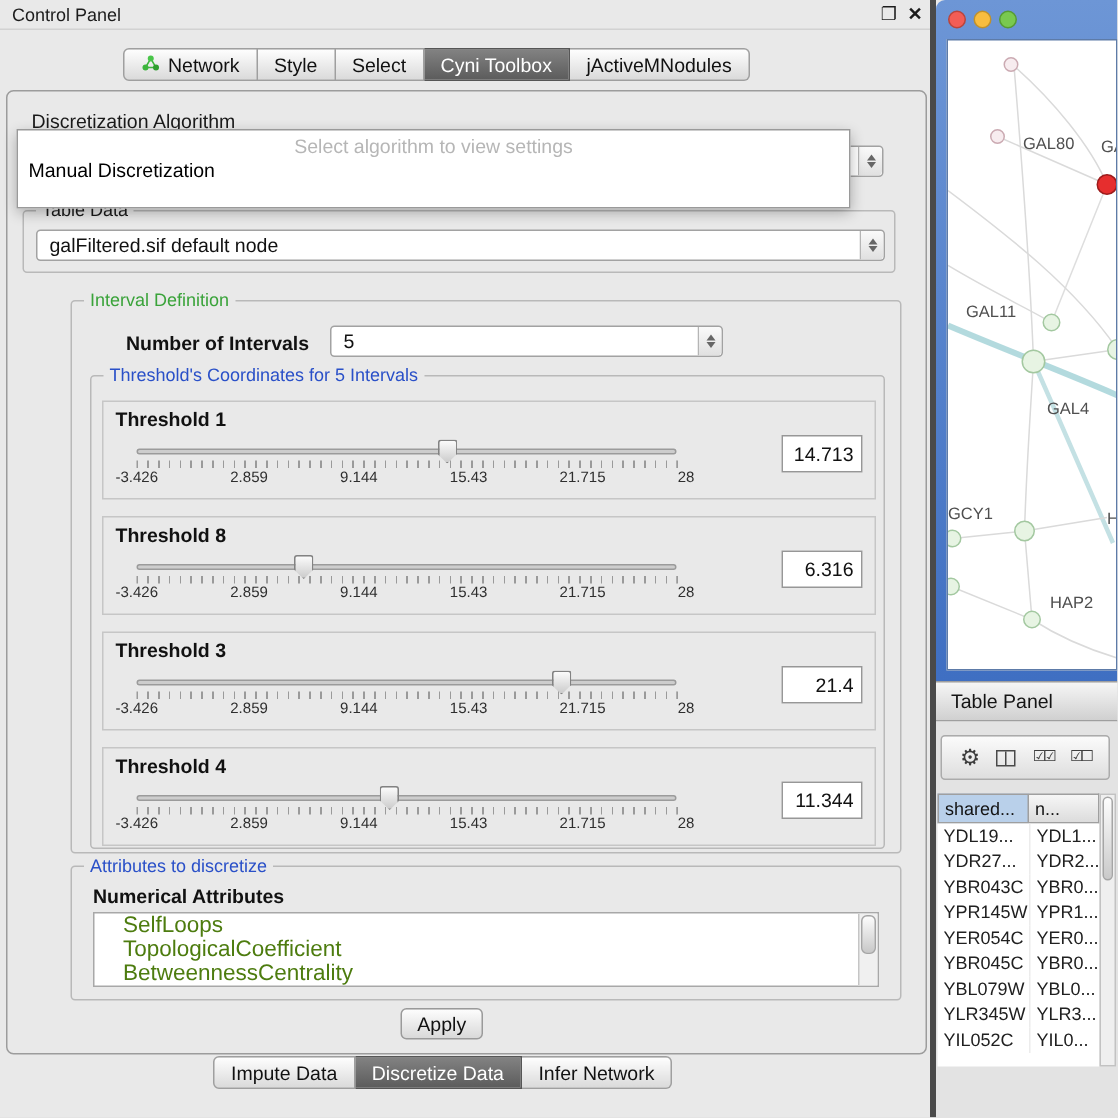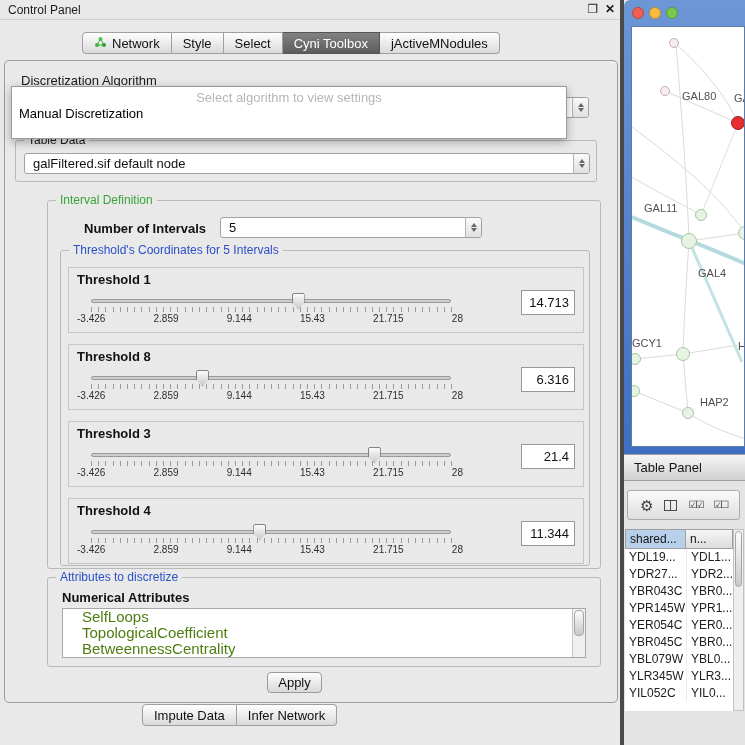--- a/index.html
+++ b/index.html
@@ -288,6 +288,9 @@
     <div class="tabbar bottom-tabs">
       <div class="tab">
           <span>Impute Data</span>
+        </div>
+      <div class="tab selected">
+          <span>Discretize Data</span>
         </div>
       <div class="tab">
           <span>Infer Network</span>

